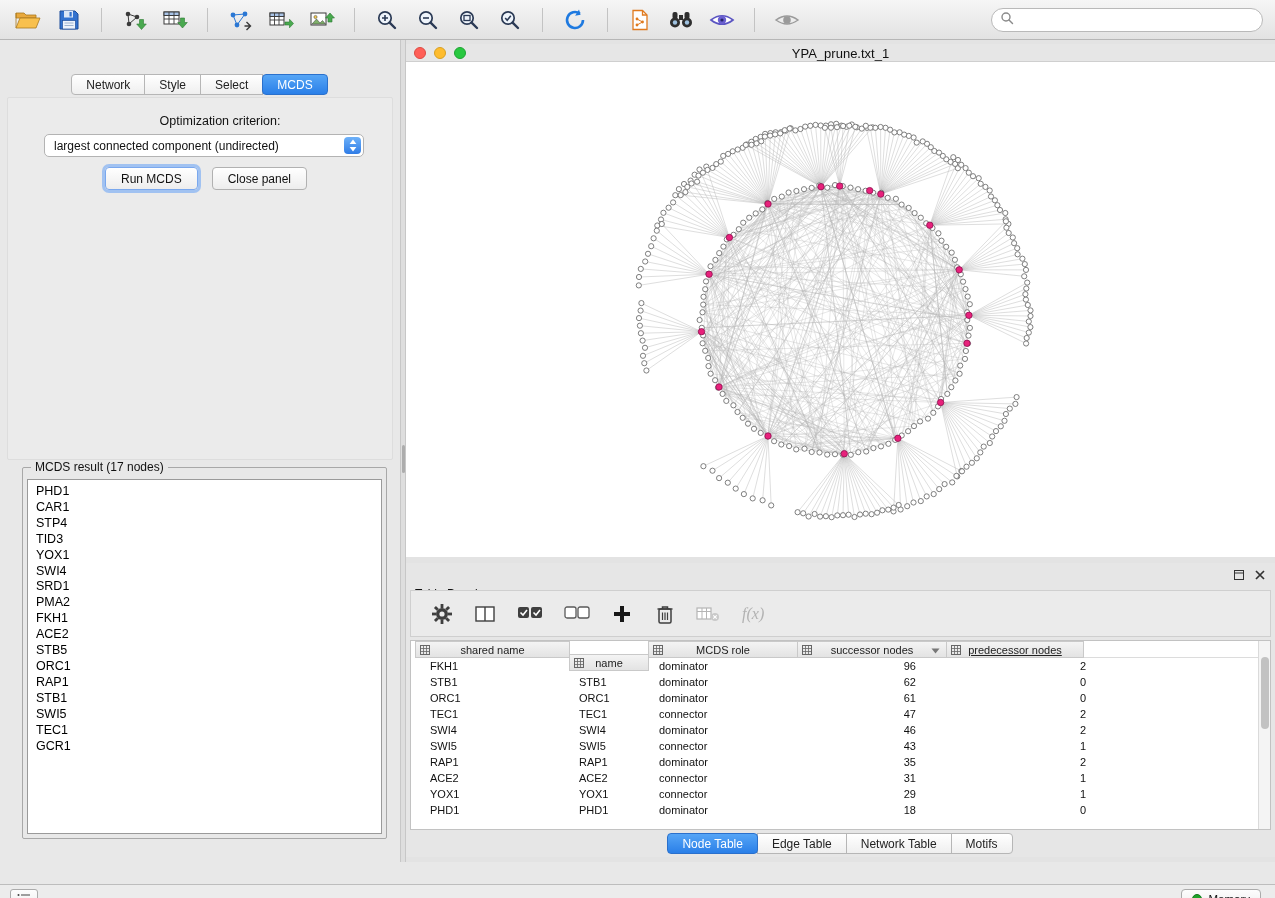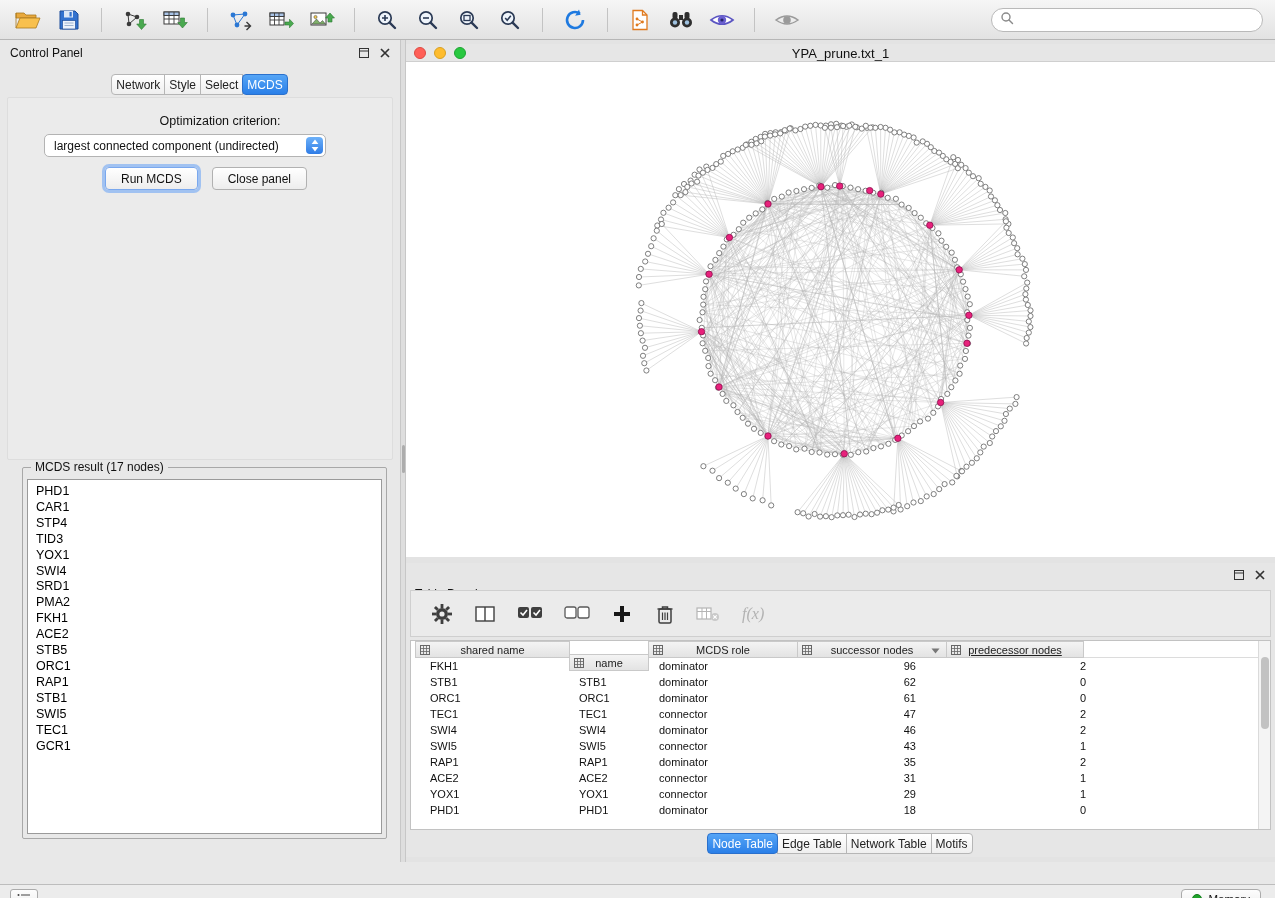--- a/index.html
+++ b/index.html
@@ -276,22 +276,6 @@
   </div>
 
   <div class="control-panel">
-    <div class="panel-header">
-      <span class="panel-title">Control Panel</span>
-      <span class="win-ctrls">
-        <span class="win-ctrl">
-            <svg width="10" height="10">
-              <rect x="0.5" y="0.5" width="9" height="9" fill="none" stroke="#333"></rect>
-              <path d="M0.5 3 h9" stroke="#333"></path>
-            </svg>
-          </span>
-        <span class="win-ctrl">
-            <svg width="10" height="10">
-              <path d="M1 1 L9 9 M9 1 L1 9" stroke="#333" stroke-width="1.7"></path>
-            </svg>
-          </span>
-      </span>
-    </div>
     <div class="cp-tabs">
         <div class="seg-tab">Network</div>
         <div class="seg-tab">Style</div>

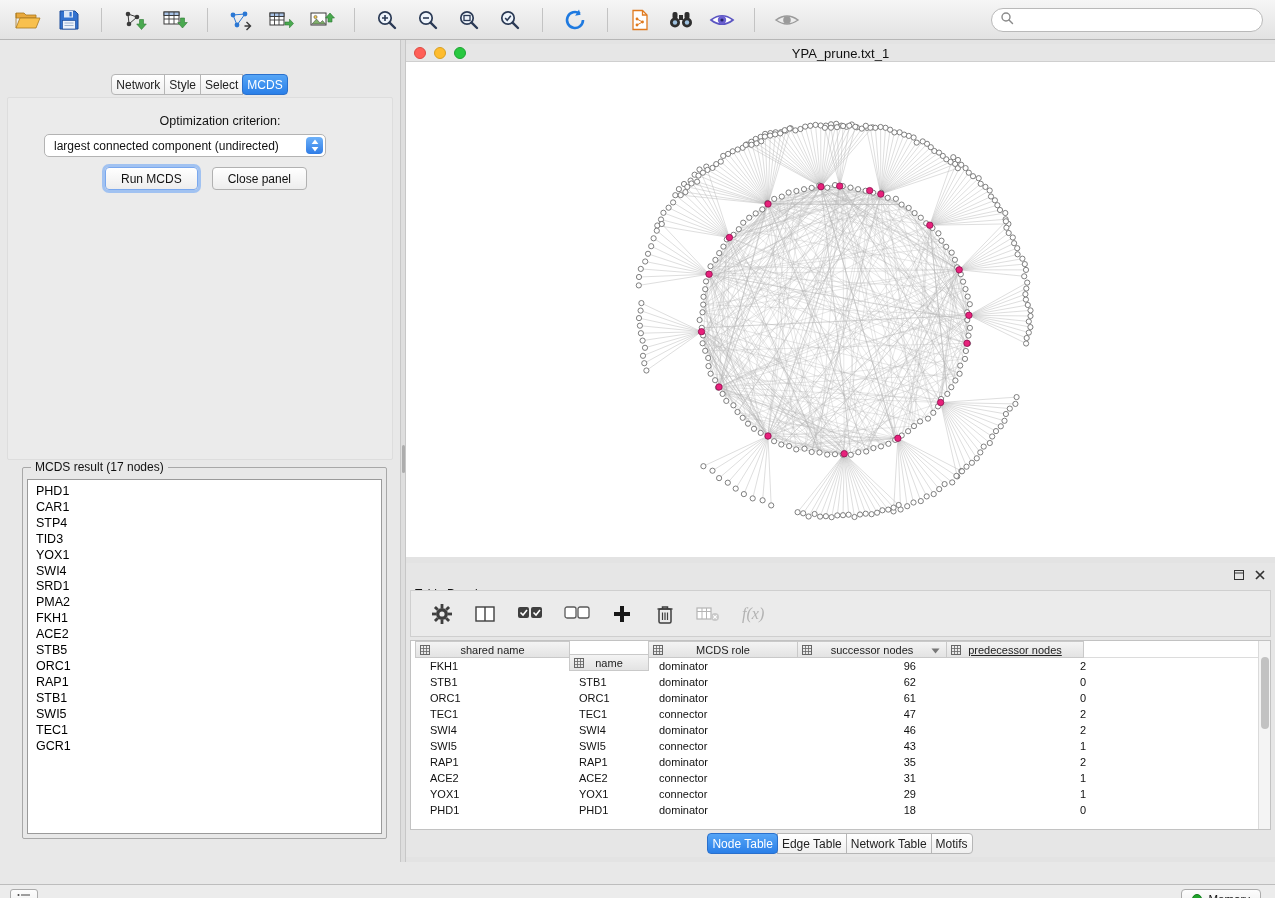--- a/index.html
+++ b/index.html
@@ -36,7 +36,7 @@
 
   .cp-tabs { position:absolute; top:34px; left:0; right:0; display:flex; justify-content:center; }
   .seg-tab {
-    font-size:12px; padding:3px 4px; background:linear-gradient(#ffffff,#efefef);
+    font-size:12px; padding:3px 14px; background:linear-gradient(#ffffff,#efefef);
     border:1px solid #b6b6b6; margin-left:-1px; color:#222; height:21px;
   }
   .seg-tab:first-child { border-radius:4px 0 0 4px; }

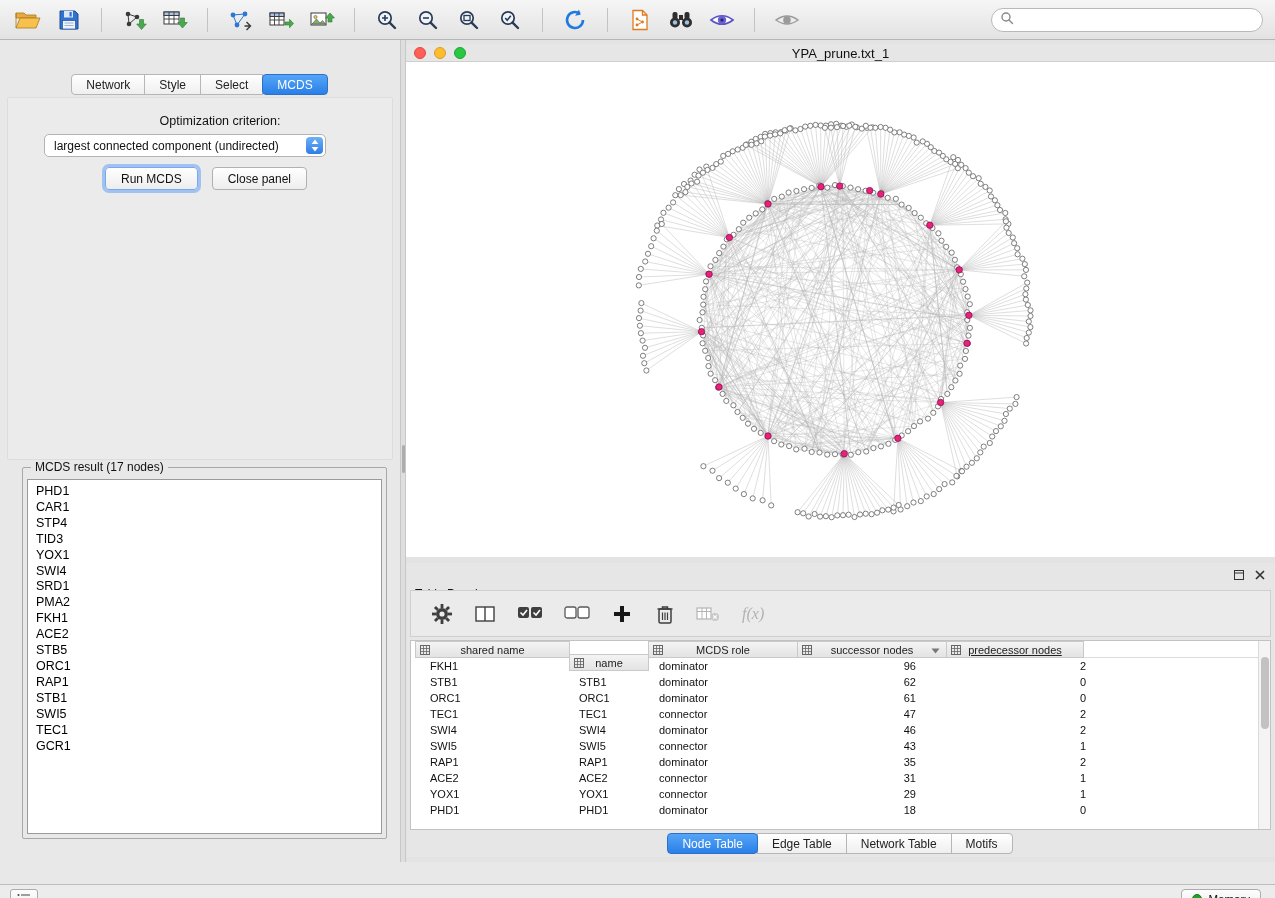--- a/index.html
+++ b/index.html
@@ -49,7 +49,7 @@
     background:#ebebeb; border:1px solid #dddddd; border-radius:2px; }
   .opt-label { position:absolute; top:74px; left:0; right:0; text-align:center; font-size:12.5px; color:#111;padding-left:40px; }
   .dropdown {
-    position:absolute; top:94px; left:44px; width:282px; height:23px; background:#fff;
+    position:absolute; top:94px; left:44px; width:320px; height:23px; background:#fff;
     border:1px solid #b3b3b3; border-radius:5px;
   }
   .dropdown .dd-value { position:absolute; left:9px; top:4px; font-size:12px; color:#111; white-space:nowrap; }

